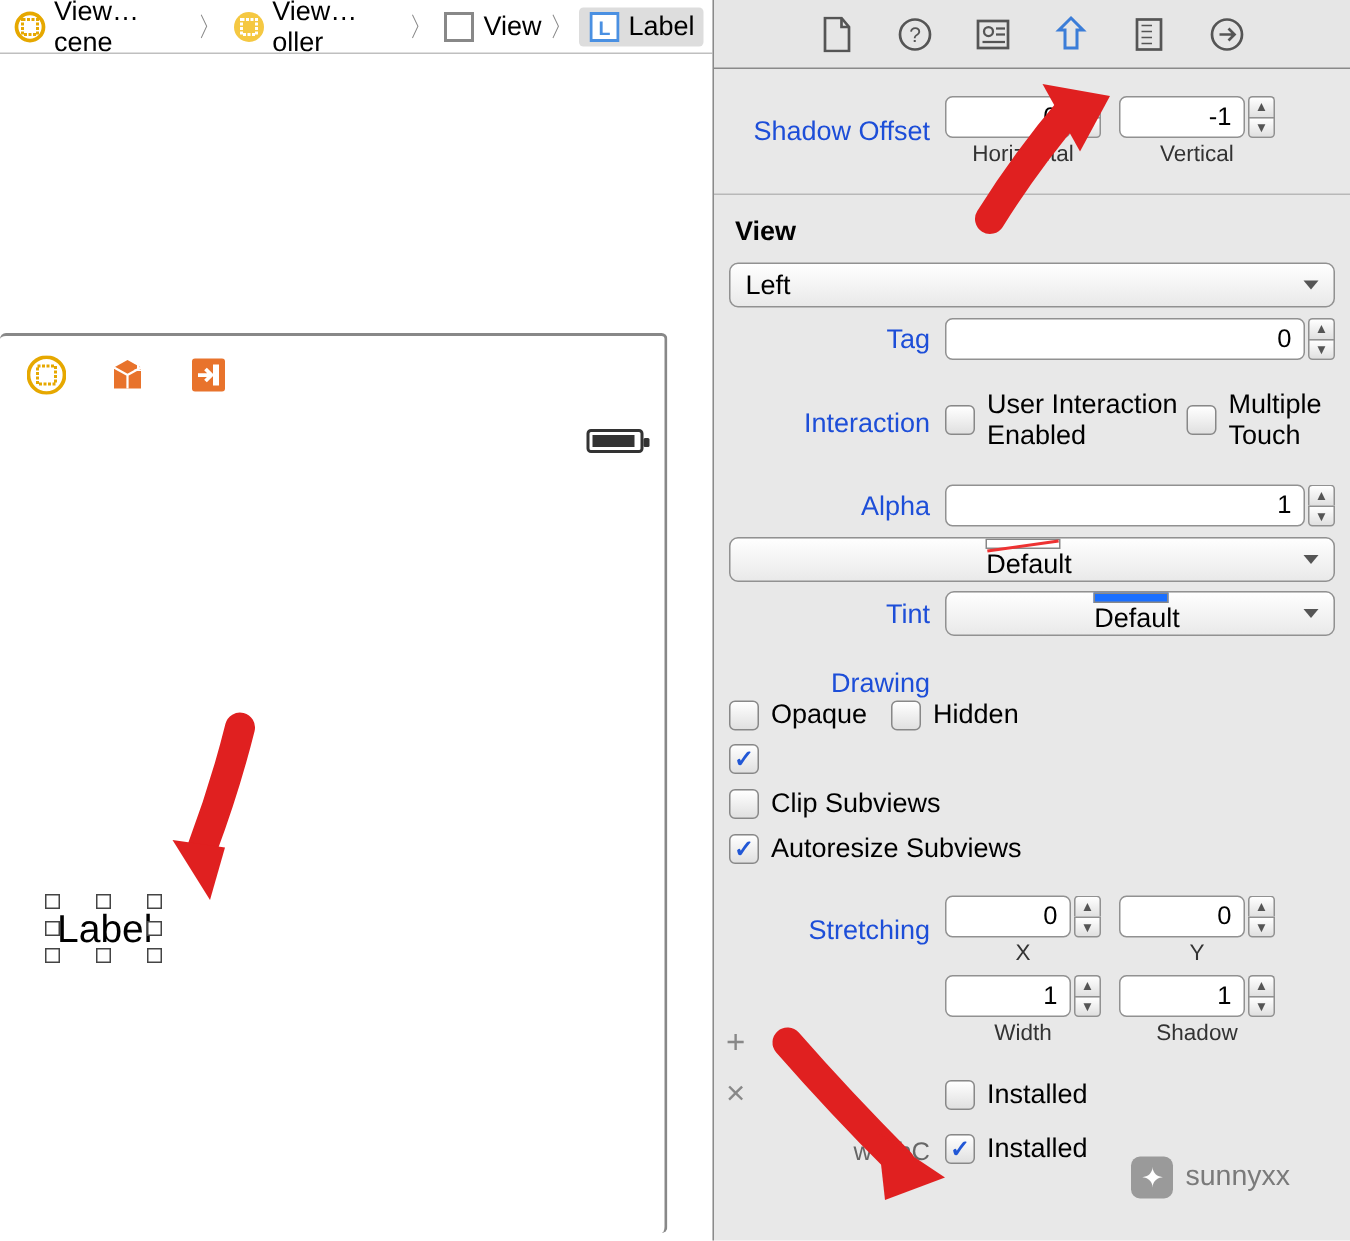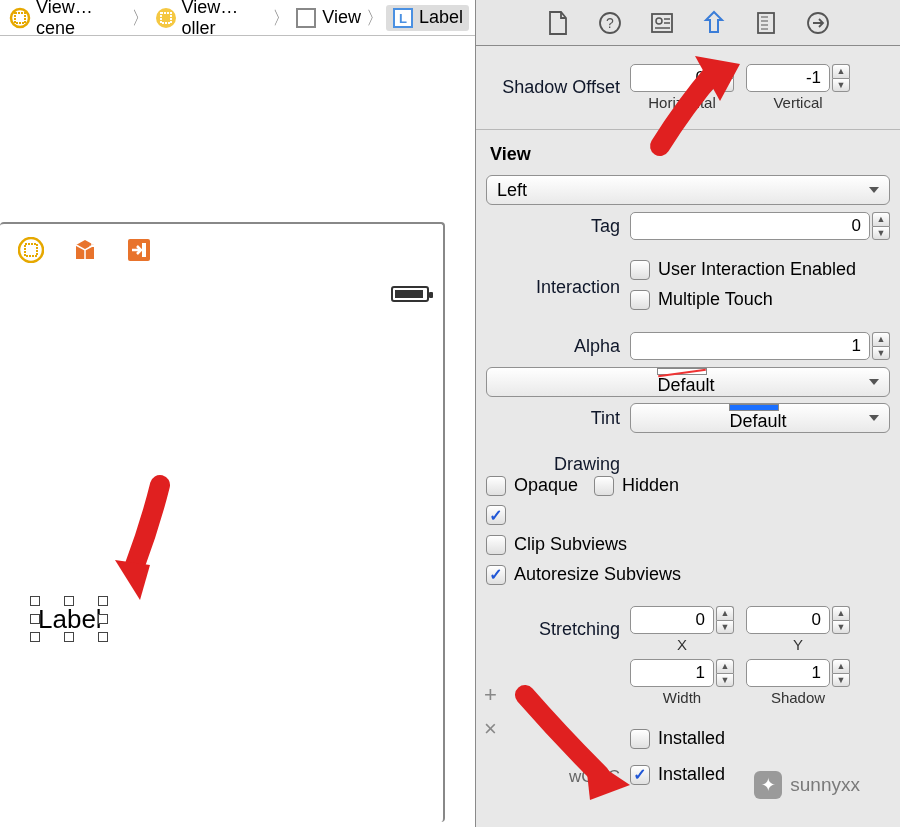--- a/index.html
+++ b/index.html
@@ -33,7 +33,7 @@
 .section { border-bottom:1px solid #b8b8b8; padding:10px 10px 12px 10px; }
 .section-title { font-weight:bold; padding:4px 4px 10px 4px; }
 .row { display:flex; align-items:center; margin-bottom:6px; min-height:30px; }
-.field-label { width:144px; text-align:right; padding-right:10px; color:#0f172a; flex-shrink:0; }
+.field-label { width:144px; text-align:right; padding-right:10px; color:#1d4ed8; flex-shrink:0; }
 .ctrl-area { display:flex; align-items:center; flex:1; gap:12px; }
 
 .textfield { height:28px; border:1px solid #919191; border-radius:5px; background:#fff; line-height:26px; padding:0 8px; text-align:right; font-size:17px; }

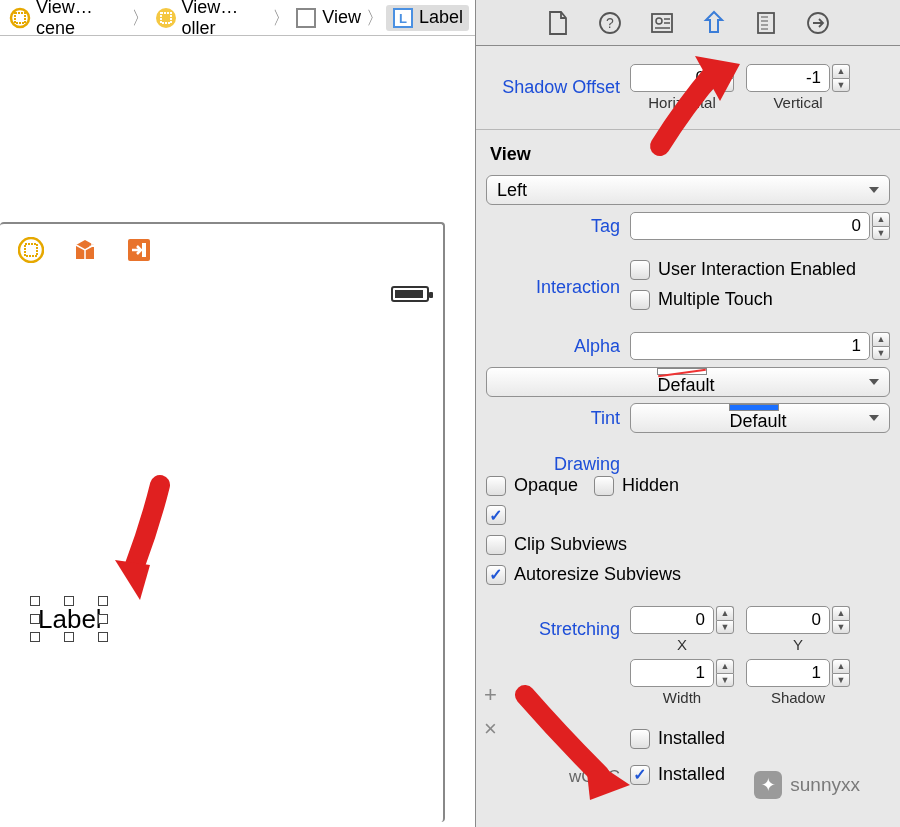--- a/index.html
+++ b/index.html
@@ -258,7 +258,7 @@
 
       <div class="row">
         <div class="field-label">Interaction</div>
-        <div class="ctrl-area" style="flex-direction:column; align-items:flex-start; gap:4px;">
+        <div class="ctrl-area" style="flex-direction:row; align-items:flex-start; gap:4px;">
           <div class="chk-line">
               <span class="checkbox"></span>
               <span>User Interaction Enabled</span>

